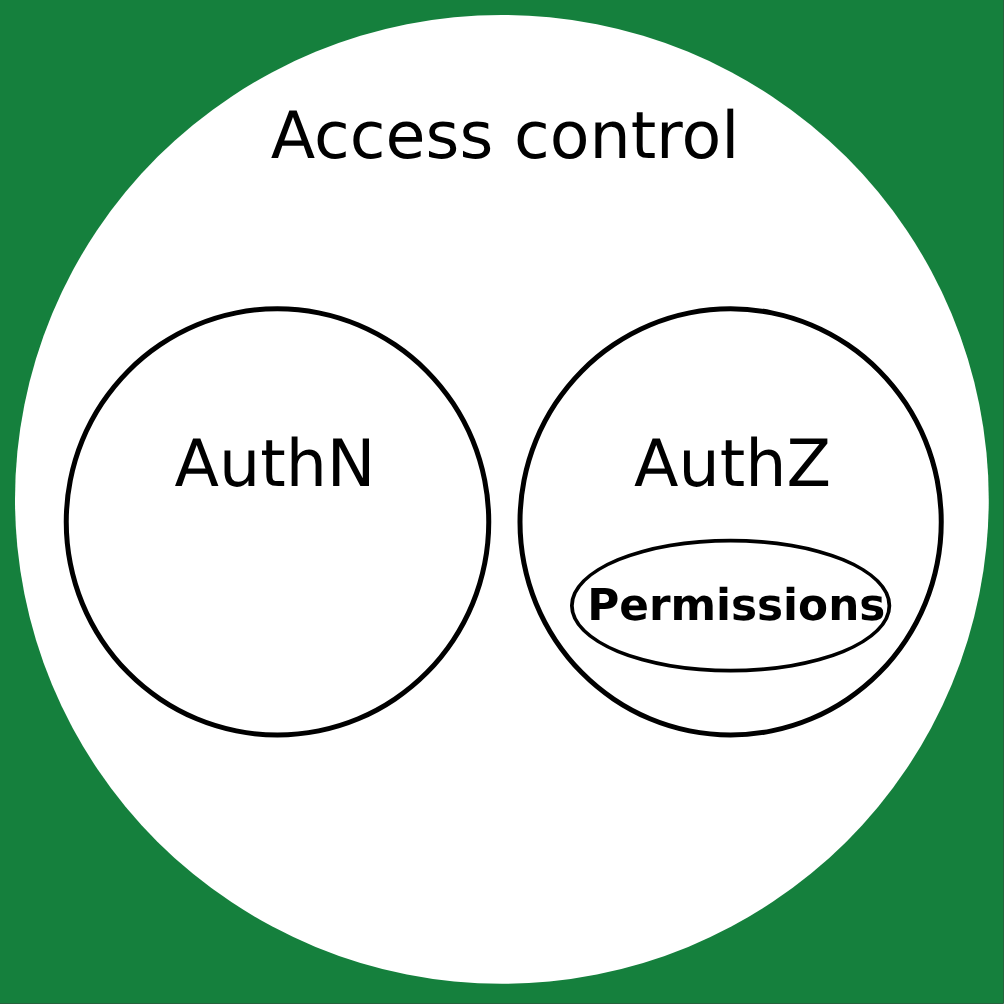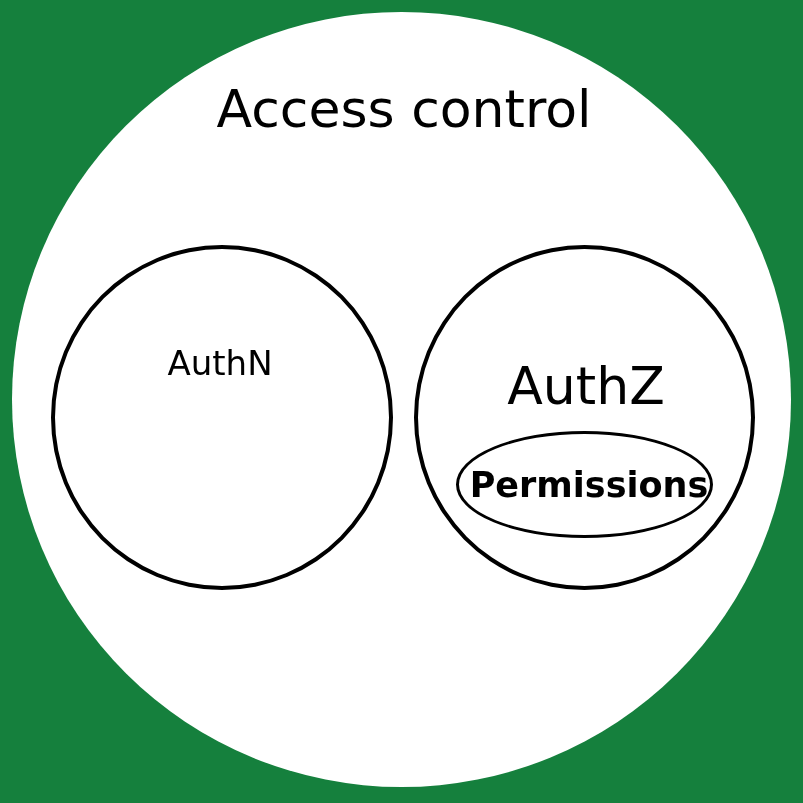--- a/index.html
+++ b/index.html
@@ -70,7 +70,7 @@
   .authn-label {
     left: 220px;
     top: 346px;
-    font-size: 34px;
+    font-size: 52px;
     text-align: right;
   }
   .authz-label {

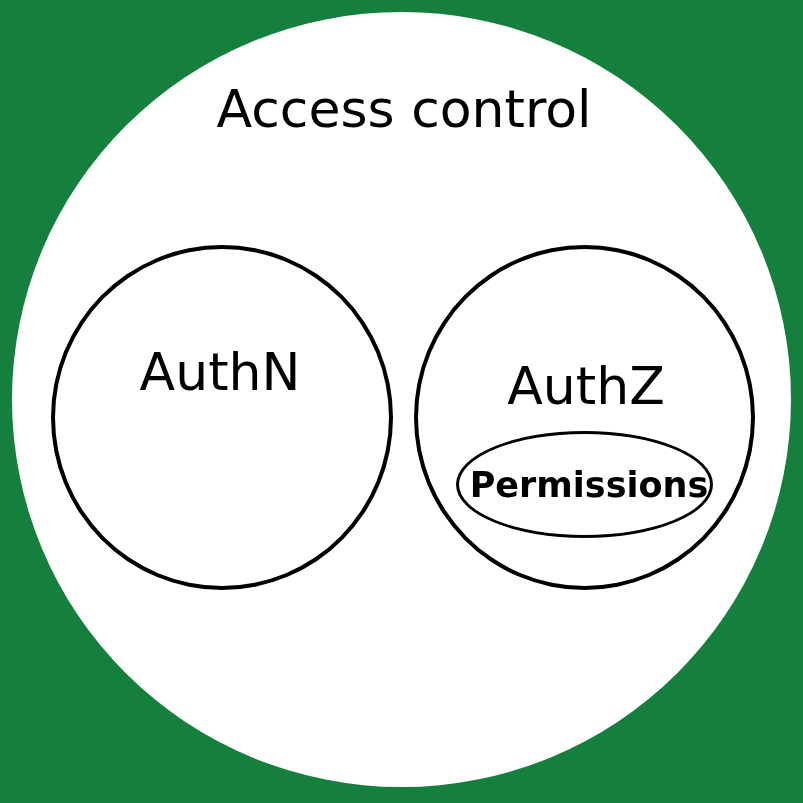--- a/index.html
+++ b/index.html
@@ -75,7 +75,7 @@
   }
   .authz-label {
     left: 586px;
-    top: 360px;
+    top: 346px;
     font-size: 52px;
   }
   .permissions-label {

